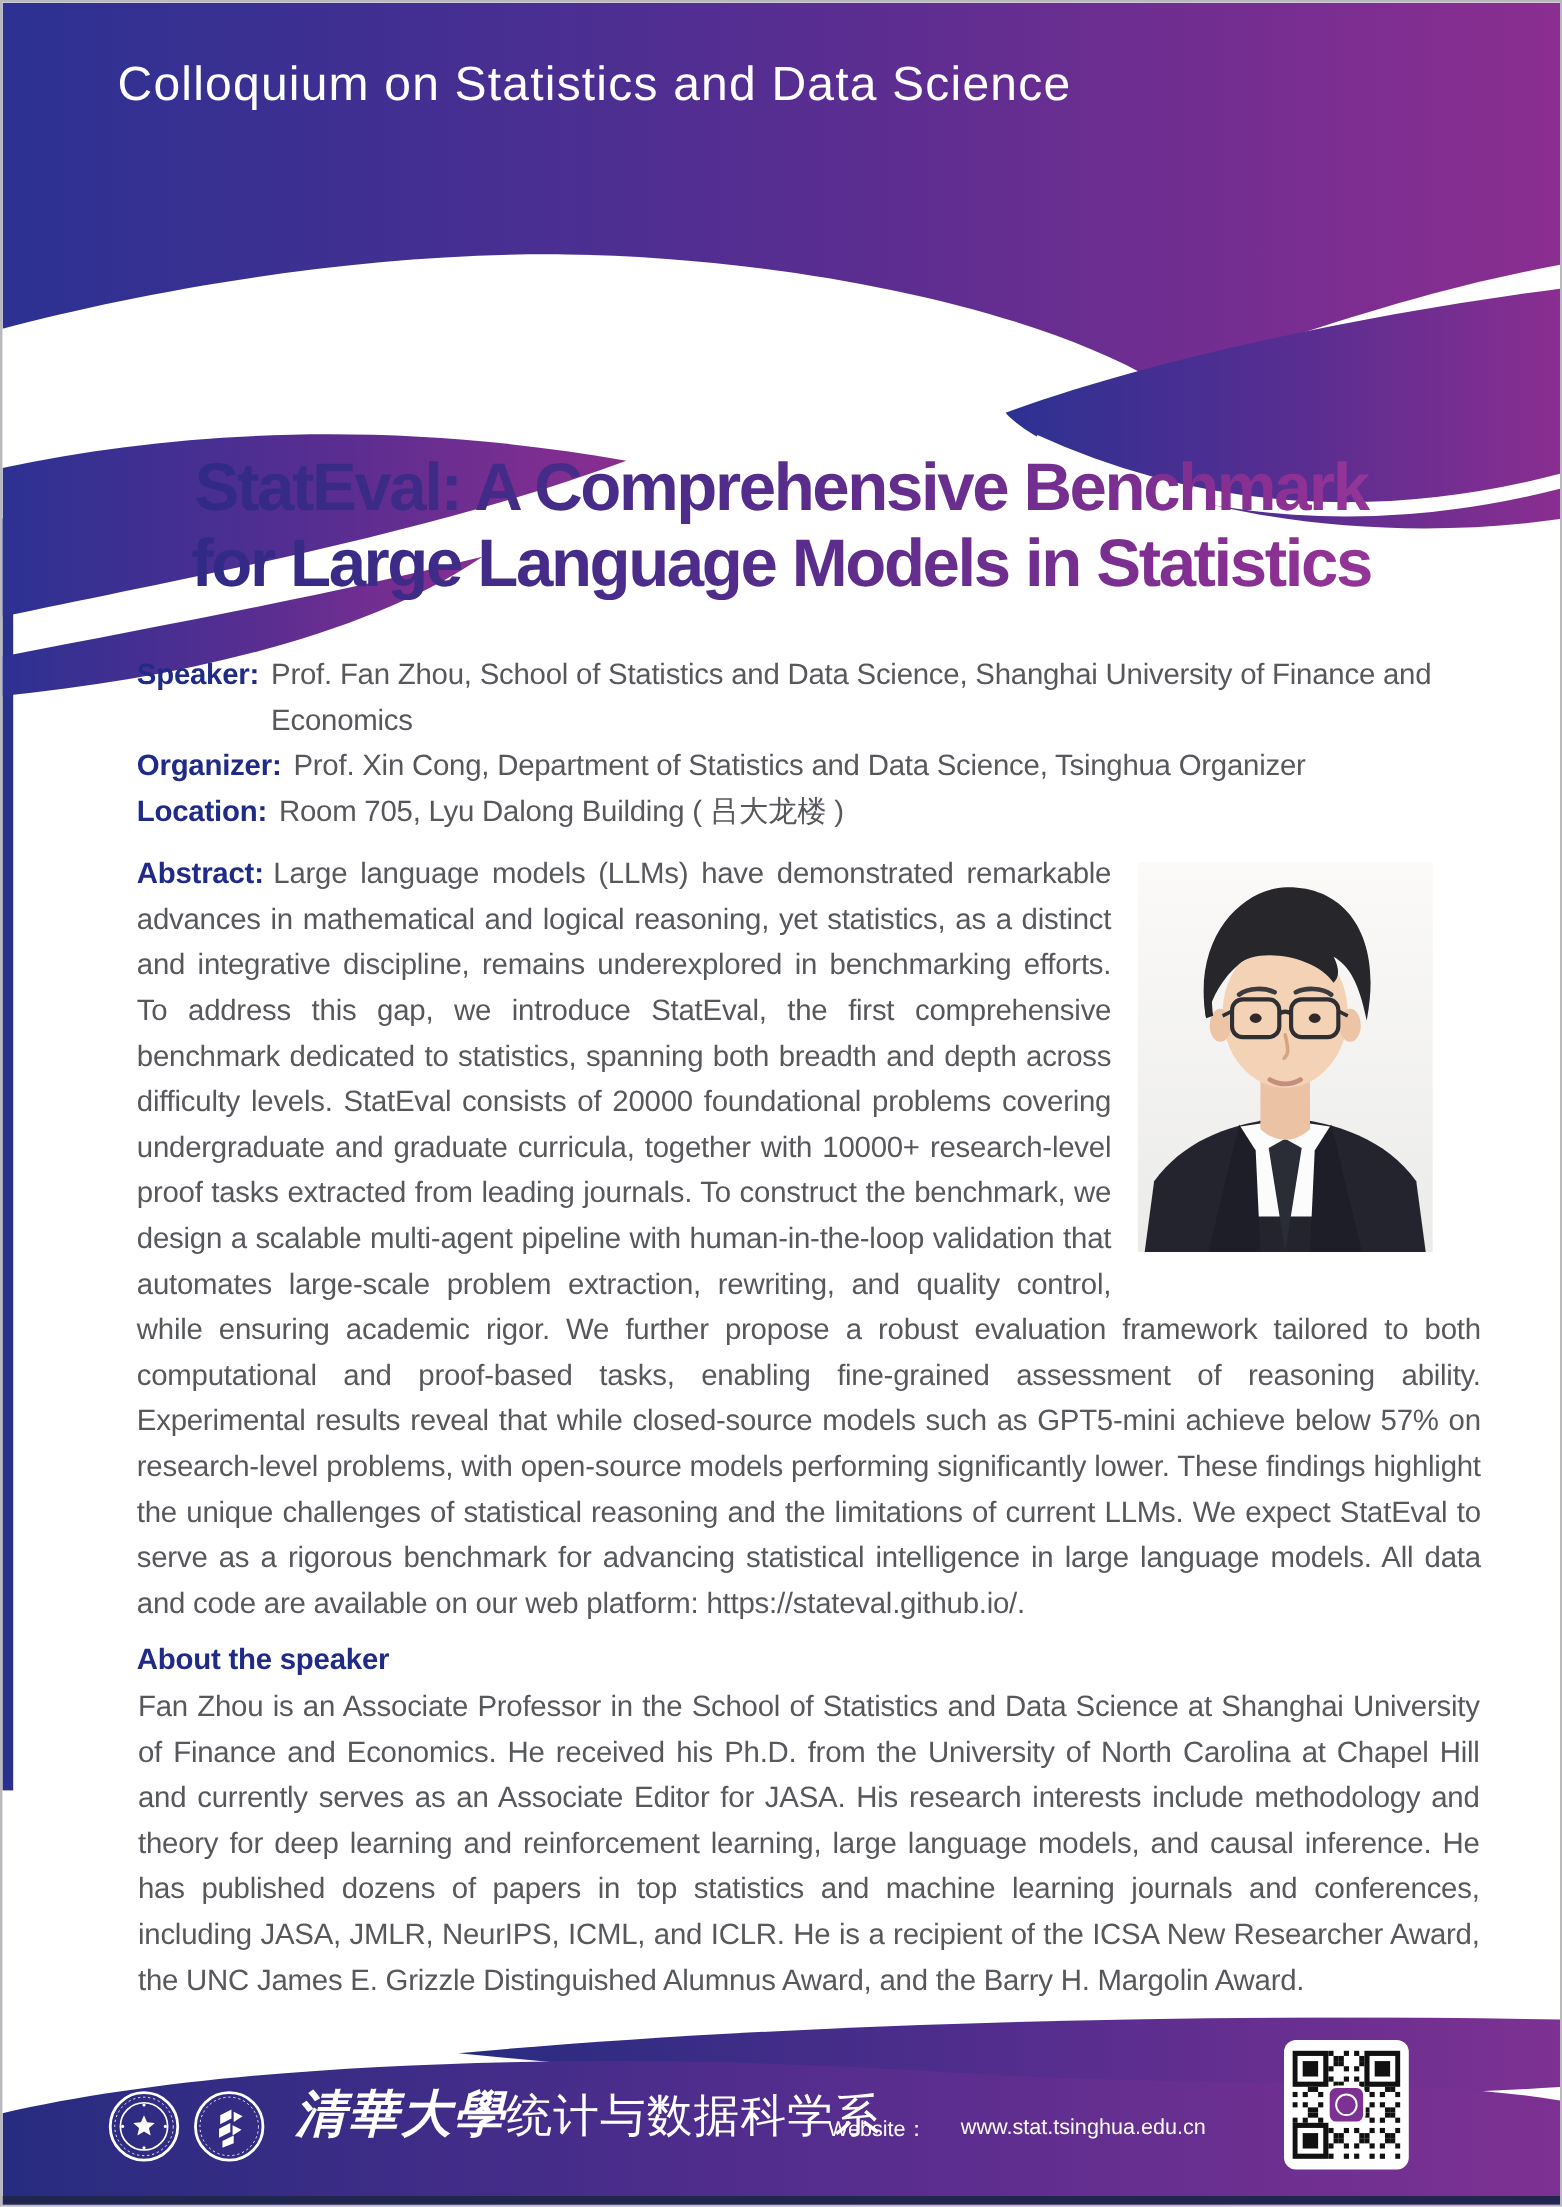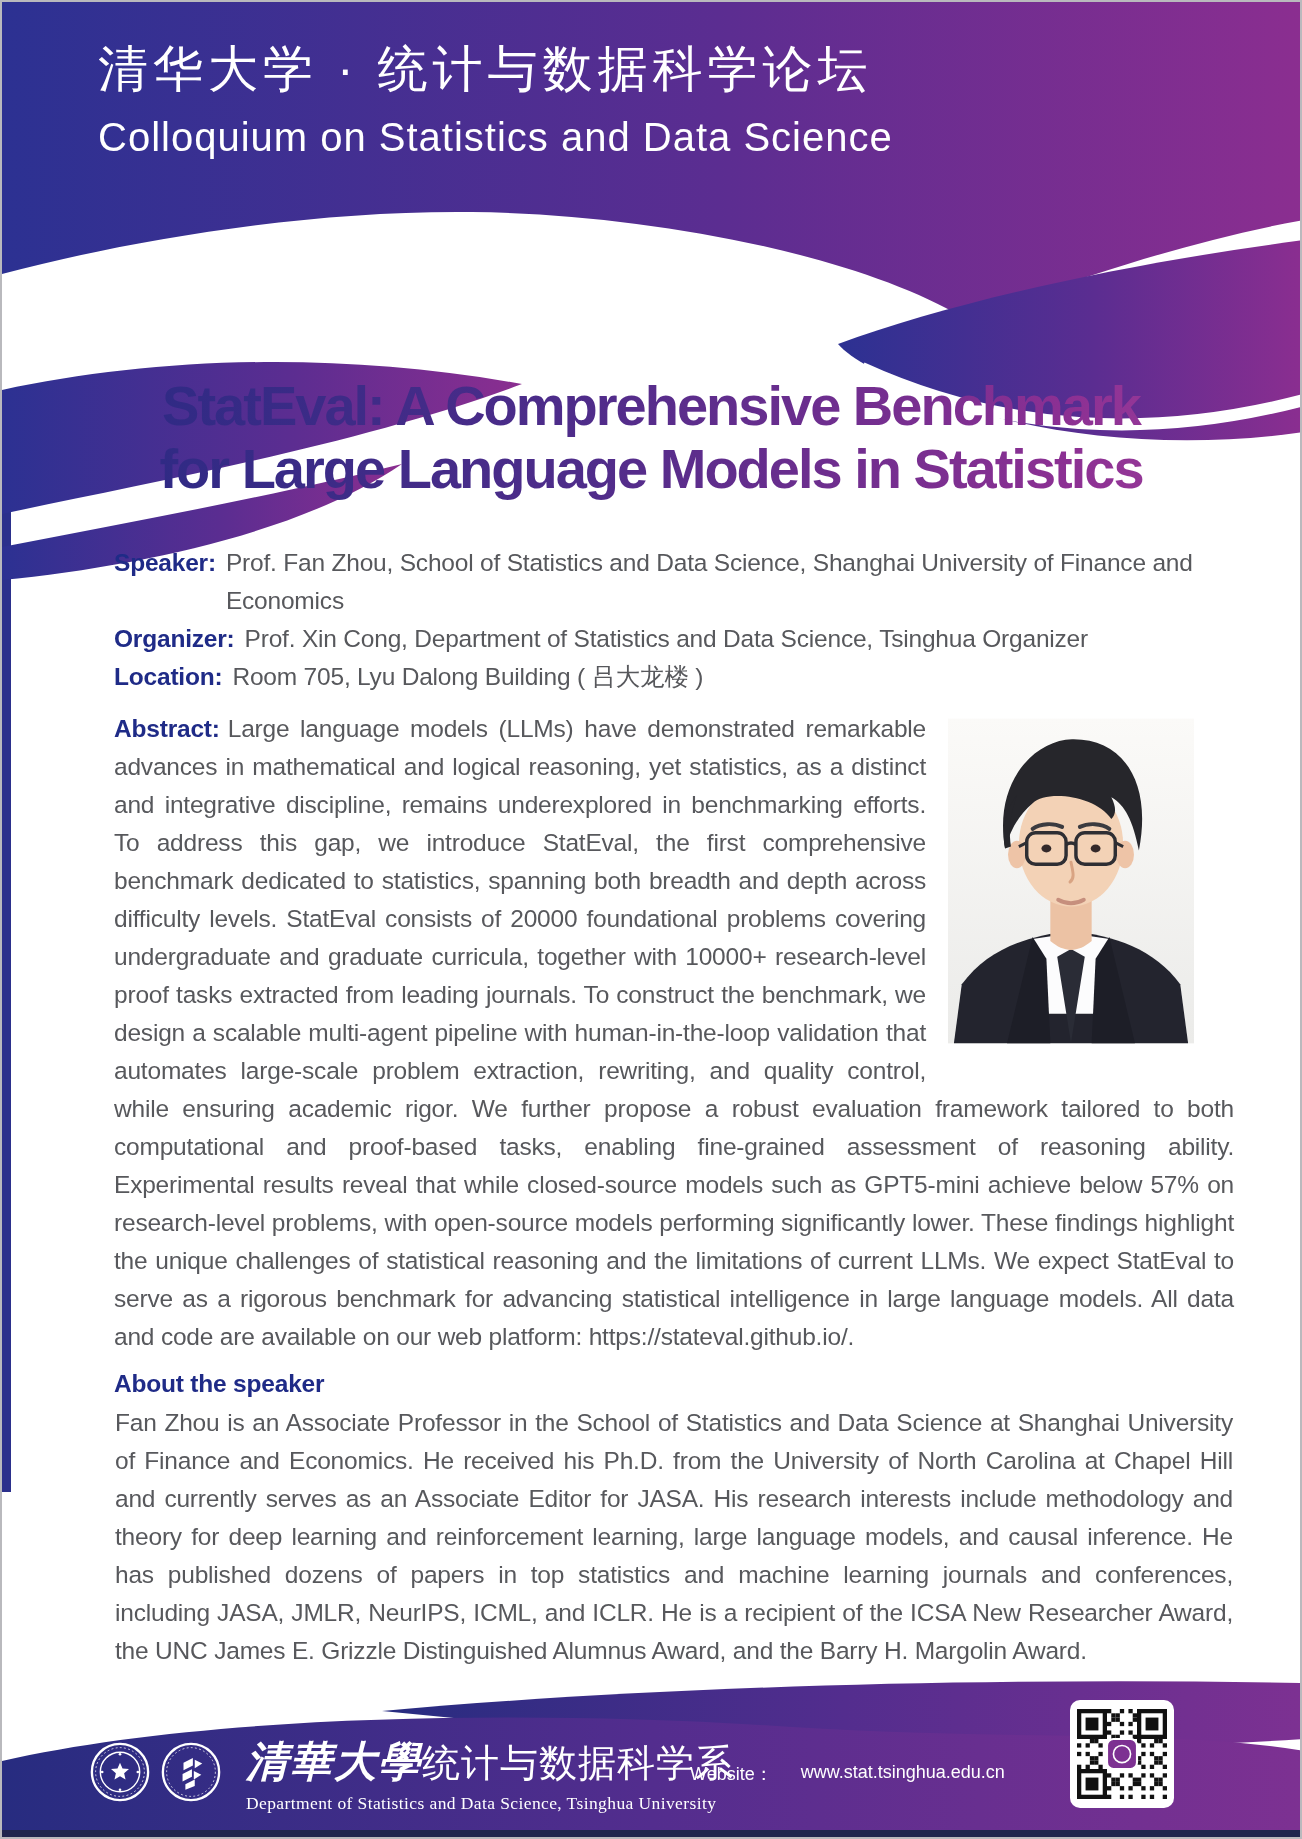--- a/index.html
+++ b/index.html
@@ -86,7 +86,6 @@
   <div class="left-bar"></div>
 
   <div class="header-text">
-    <div class="header-title-zh">清华大学 · 统计与数据科学论坛</div>
     <div class="header-title-en">Colloquium on Statistics and Data Science</div>
   </div>
 

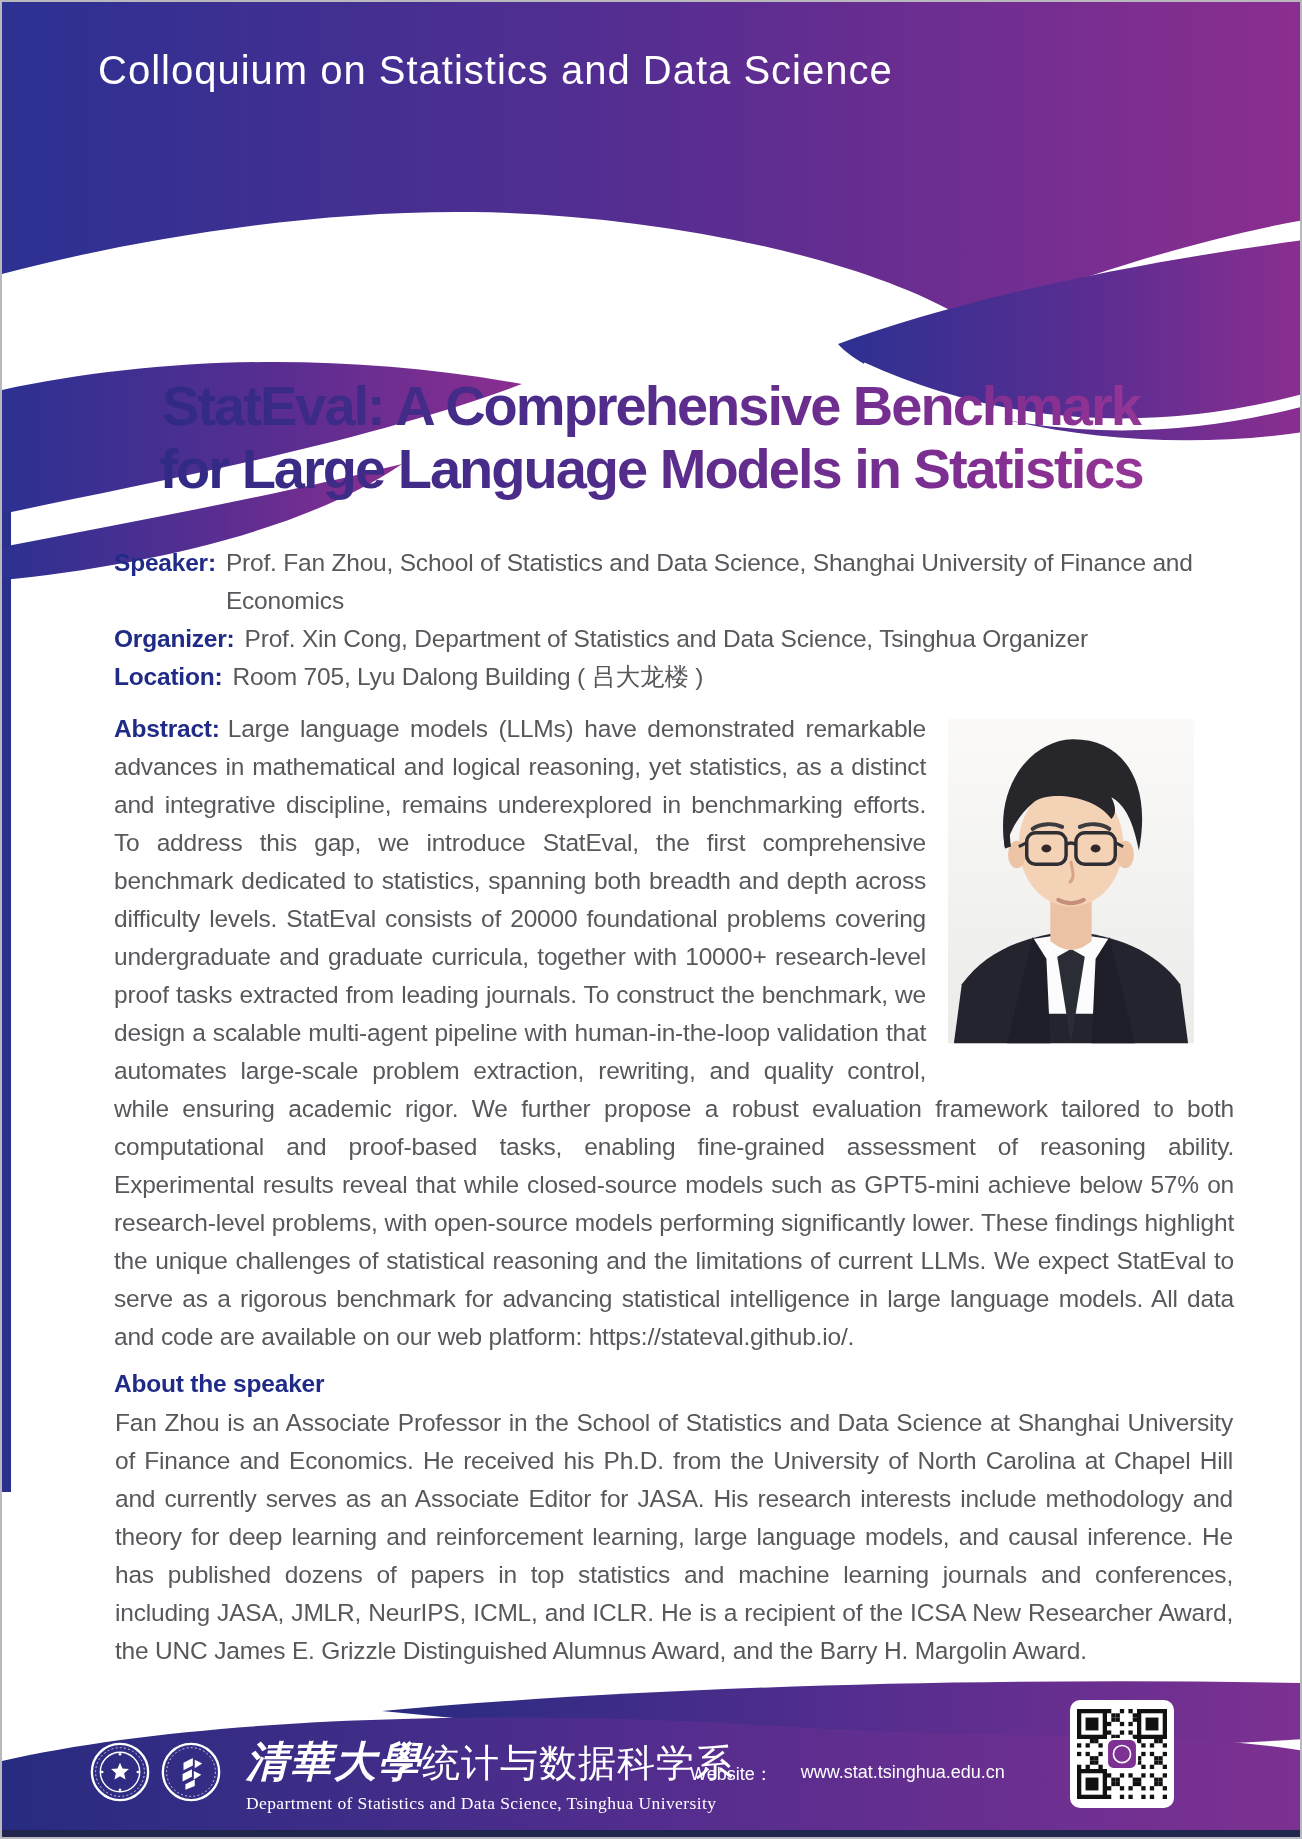--- a/index.html
+++ b/index.html
@@ -203,7 +203,6 @@
       <div class="dept-zh-line">
         <span class="dept-zh-calli">清華大學</span><span class="dept-zh">统计与数据科学系</span>
       </div>
-      <div class="dept-en">Department of Statistics and Data Science, Tsinghua University</div>
     </div>
   </div>
 

